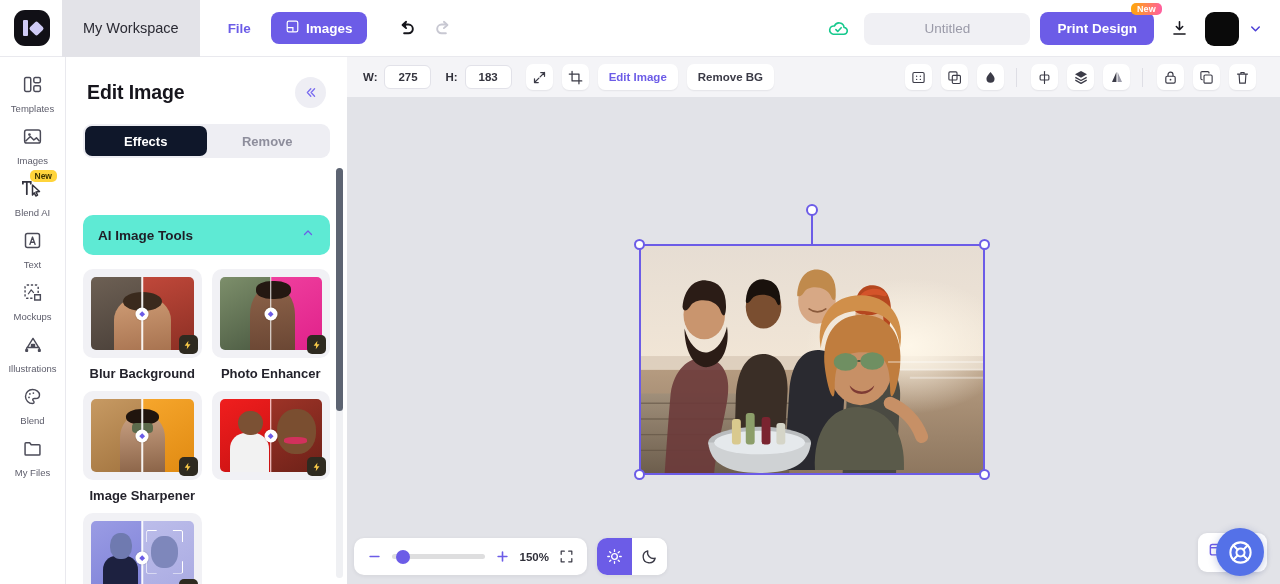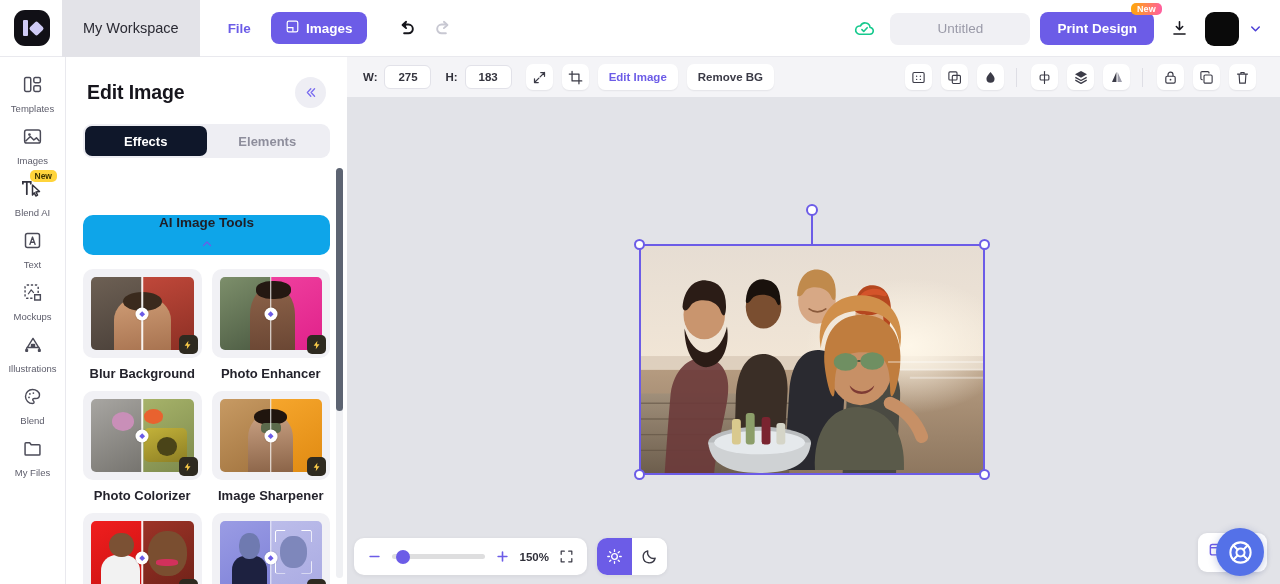--- a/index.html
+++ b/index.html
@@ -50,7 +50,7 @@
   }
   .cloud-ico { margin-right: 14px; display: flex; }
   .title-input {
-    width: 140px; height: 32px; border-radius: 8px; border: none;
+    width: 166px; height: 32px; border-radius: 8px; border: none;
     background: #f0f0f4; text-align: center; font-size: 13.5px;
     color: #8b8b98; font-family: "Liberation Sans", sans-serif; outline: none;
   }

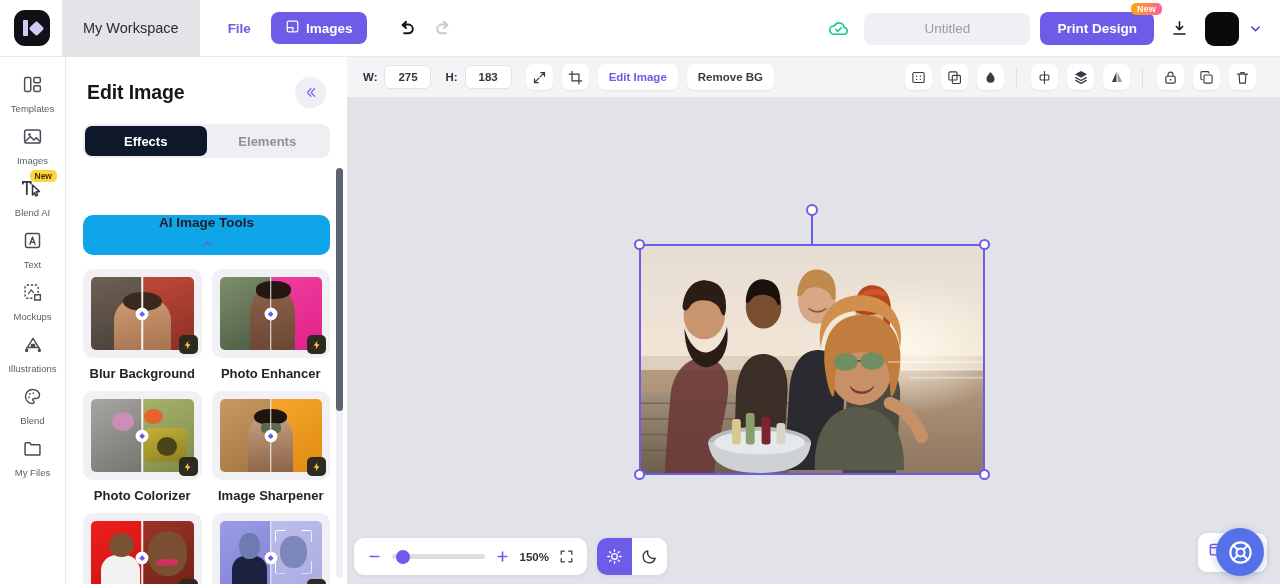--- a/index.html
+++ b/index.html
@@ -430,7 +430,7 @@
 
     <div class="seg">
       <button class="seg-btn active">Effects</button>
-      <button class="seg-btn">Elements</button>
+      <button class="seg-btn">Remove</button>
     </div>
 
     <div class="panel-scroll">

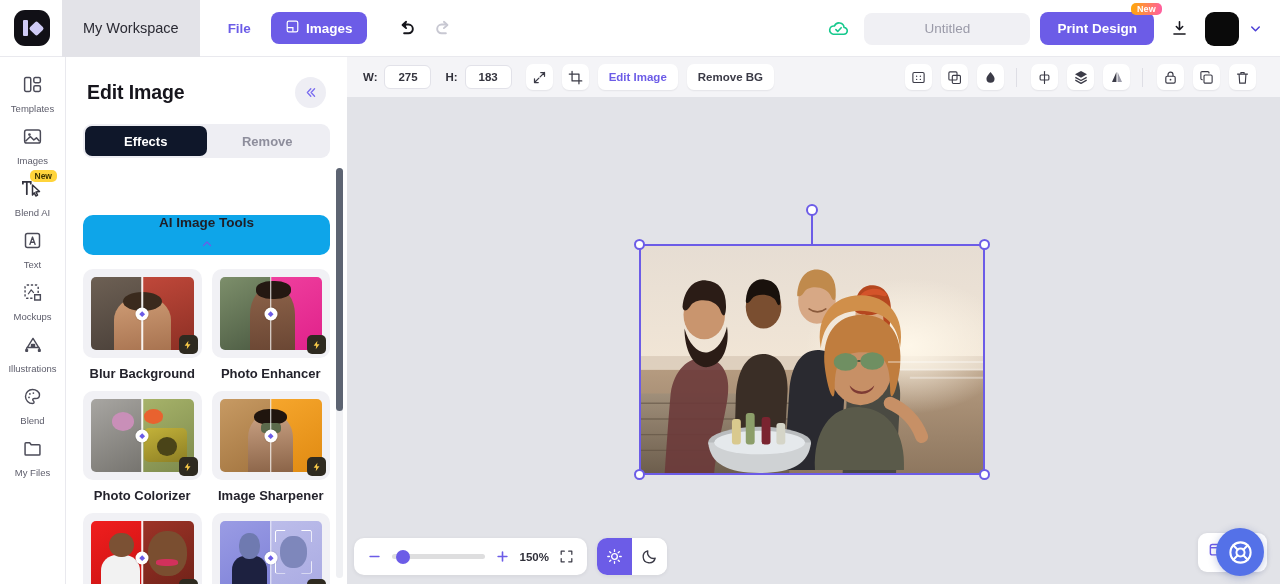--- a/index.html
+++ b/index.html
@@ -124,8 +124,8 @@
   }
   .accordion {
     display: flex; align-items: center; justify-content: space-between;
-    background: #0ea5e9; border-radius: 10px; height: 40px; padding: 0 15px;
-    cursor: pointer; margin-bottom: 14px; flex-direction: column;
+    background: #5eead4; border-radius: 10px; height: 40px; padding: 0 15px;
+    cursor: pointer; margin-bottom: 14px;
   }
   .accordion-label { font-size: 13.5px; font-weight: 700; color: #1f1e27; }
   .tools-grid { display: grid; grid-template-columns: 1fr 1fr; gap: 10px 10px; }

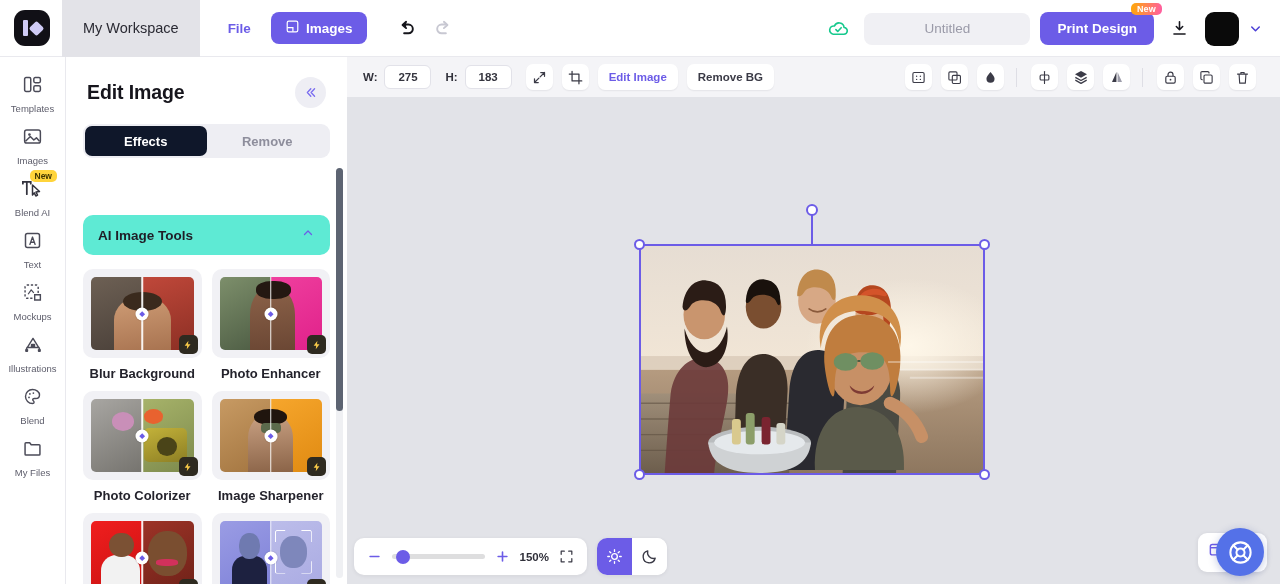--- a/index.html
+++ b/index.html
@@ -483,26 +483,6 @@
           <div class="tool-name">Photo Enhancer</div>
         </div>
 
-        <div class="tool-card">
-          <div class="tool-thumb-wrap">
-            <div class="tool-thumb">
-              <div class="half" style="background:linear-gradient(150deg,#a8a6a2,#76746f)"></div>
-              <div class="half" style="background:linear-gradient(150deg,#a7b36a,#7d8a4c)"></div>
-              <div style="position:absolute;left:52%;top:40%;width:42%;height:46%;border-radius:5px;background:linear-gradient(160deg,#c3b23a,#8d7f24)"></div>
-              <div style="position:absolute;left:64%;top:52%;width:20%;height:26%;border-radius:50%;background:#4a4418"></div>
-              <div style="position:absolute;left:20%;top:18%;width:22%;height:26%;border-radius:50%;background:#c98fb8"></div>
-              <div style="position:absolute;left:52%;top:14%;width:18%;height:20%;border-radius:50%;background:#e8622f"></div>
-              <div class="split-line"></div>
-              <div class="split-knob">◆</div>
-            </div>
-            <div class="bolt-badge">
-              <svg width="10" height="10" viewBox="0 0 24 24">
-                  <path d="M13 2 4 14h6l-1 8 9-12h-6l1-8Z" fill="#f7c948"></path>
-                </svg>
-            </div>
-          </div>
-          <div class="tool-name">Photo Colorizer</div>
-        </div>
 
         <div class="tool-card">
           <div class="tool-thumb-wrap">

